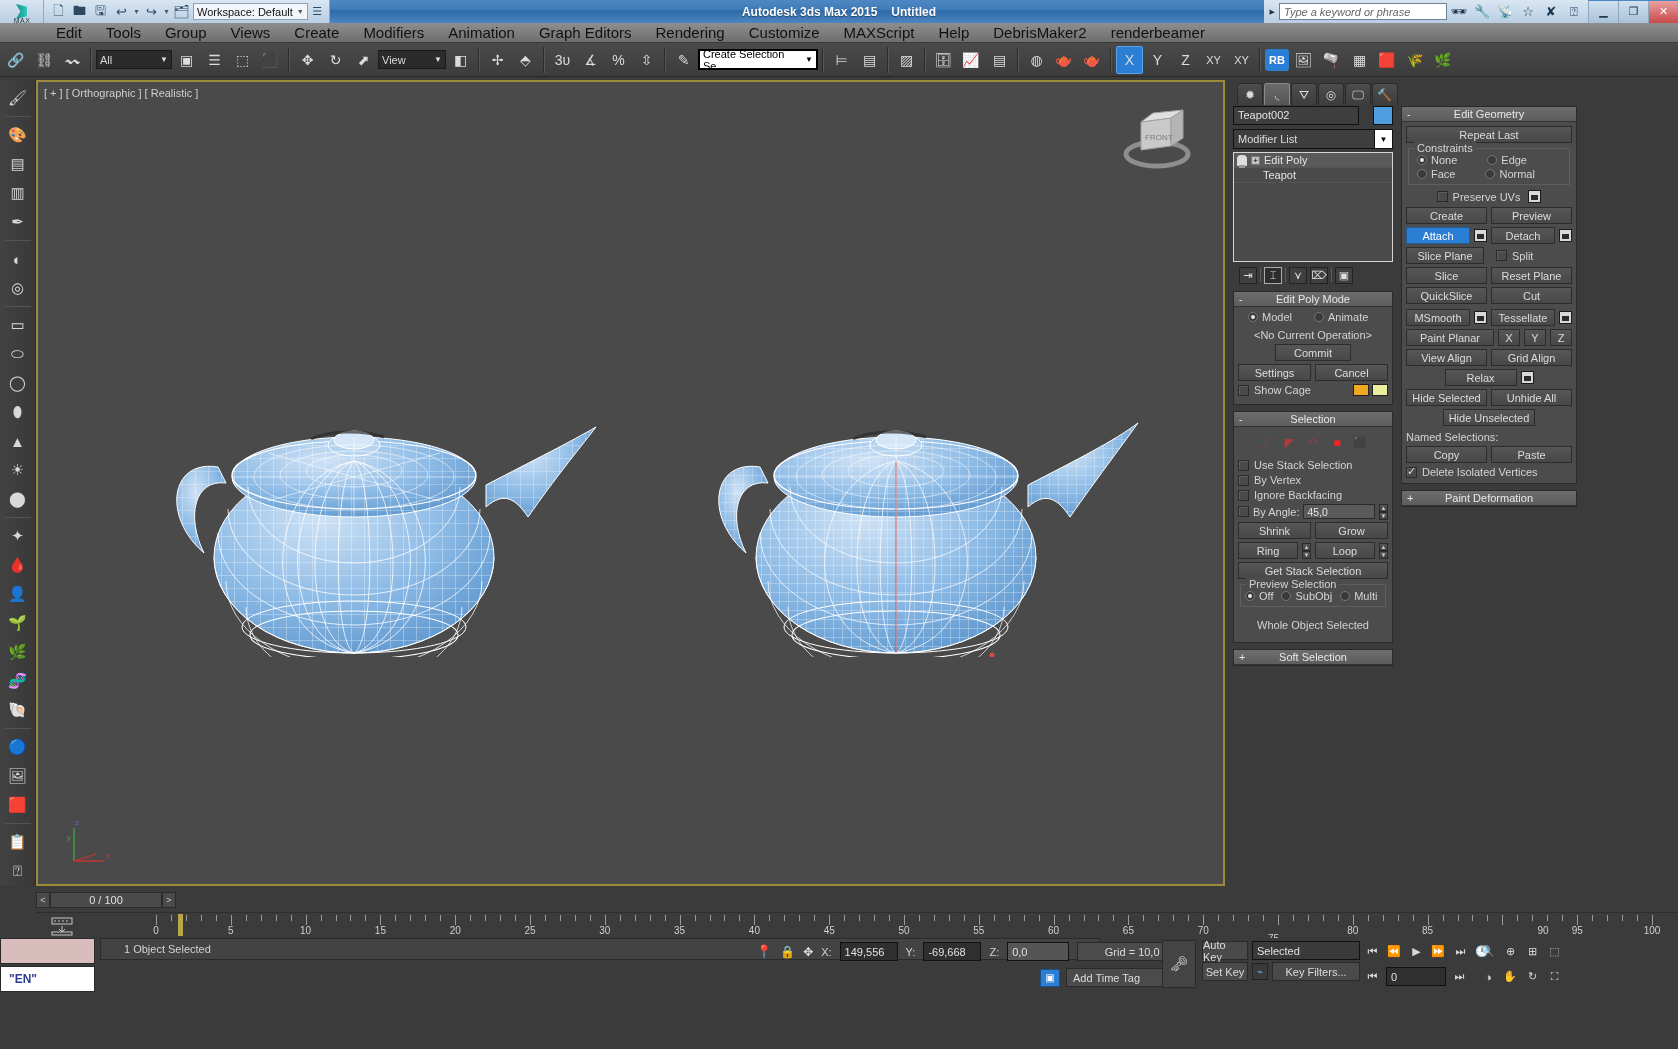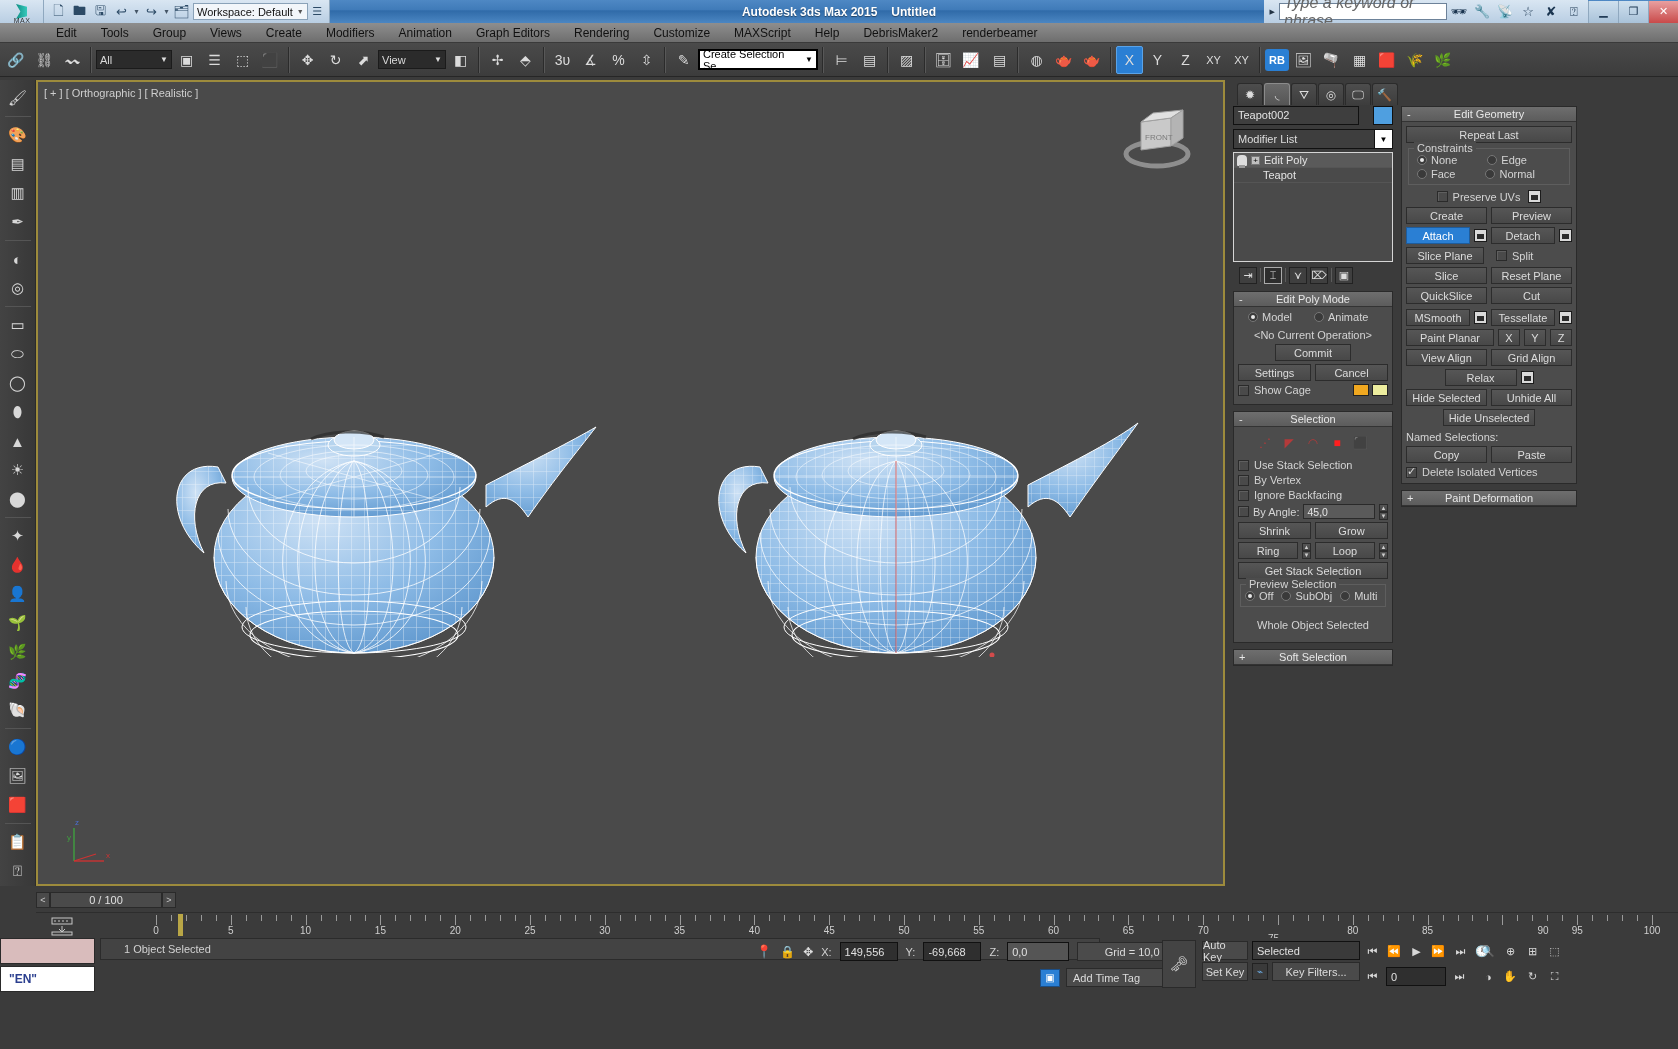--- a/index.html
+++ b/index.html
@@ -56,7 +56,7 @@
     background:linear-gradient(to bottom,#d9e6f2,#b9cee3); padding:0 3px;}
   .searchtri { font-size:7px; color:#234; padding:0 3px;}
   .searchbox { width:168px; height:17px; background:#fff; border:1px solid #6d8299;
-    font-size:16px; font-style:italic; color:#666; padding:0 4px; display:flex; align-items:center;}
+    font-size:11px; font-style:italic; color:#666; padding:0 4px; display:flex; align-items:center;}
   .tbicon { width:22px; height:21px; display:flex; align-items:center; justify-content:center;
     color:#1b3550; font-size:13px;}
   .winbtns { display:flex; }

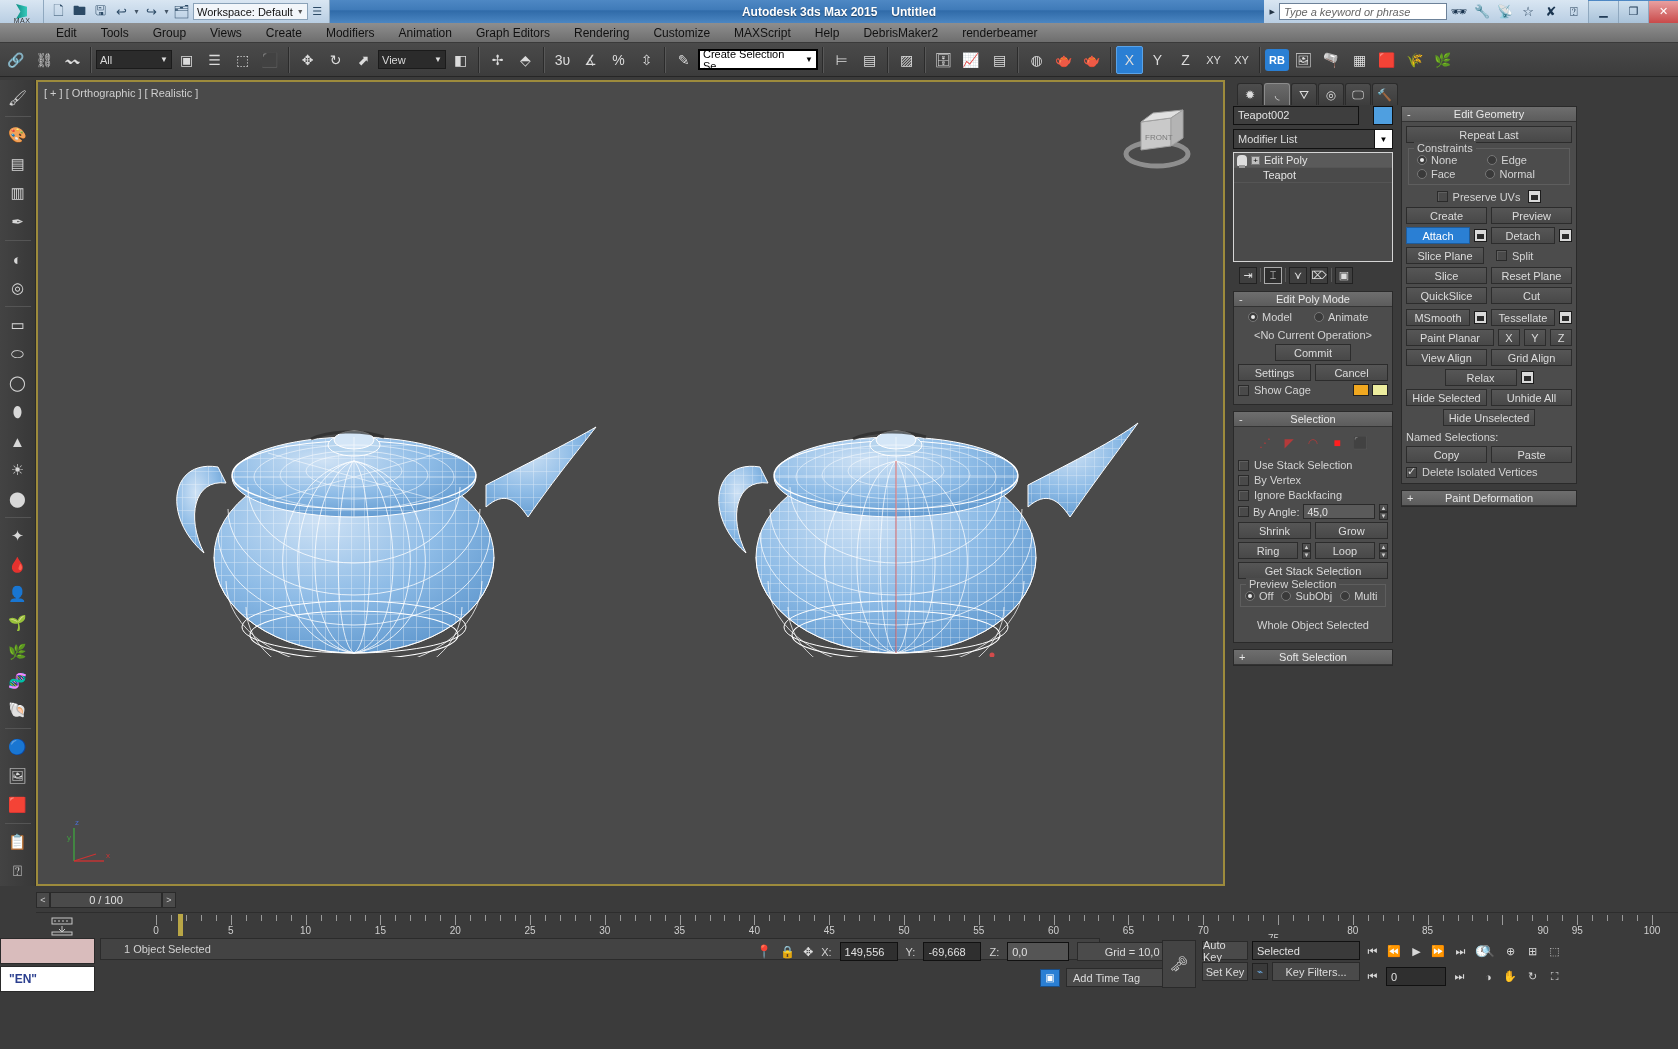--- a/index.html
+++ b/index.html
@@ -72,7 +72,7 @@
     display:flex; align-items:center; padding-left:44px;
     border-bottom:1px solid #3a3a3a;
   }
-  .menuitem { padding:0 12px; font-size:12px; color:#111; height:20px;
+  .menuitem { padding:0 12px; font-size:15px; color:#111; height:20px;
     display:flex; align-items:center; }
 
   

